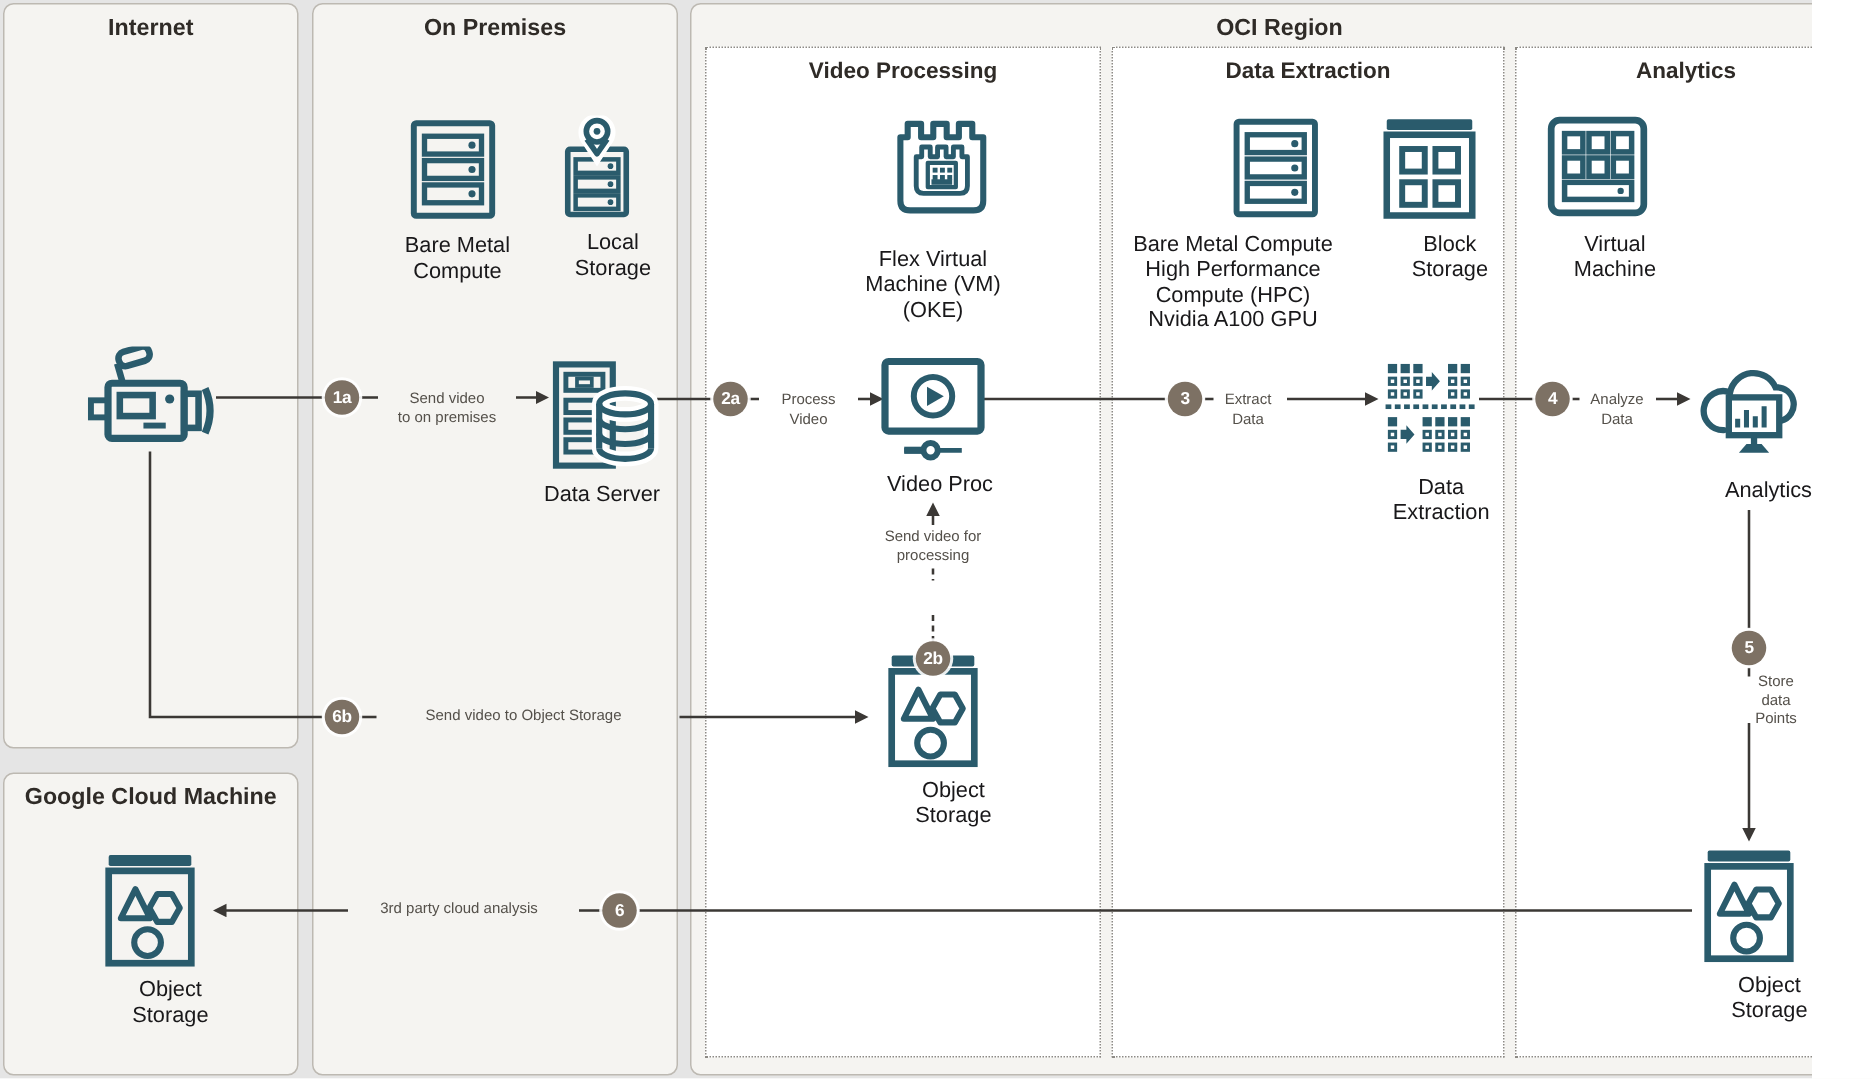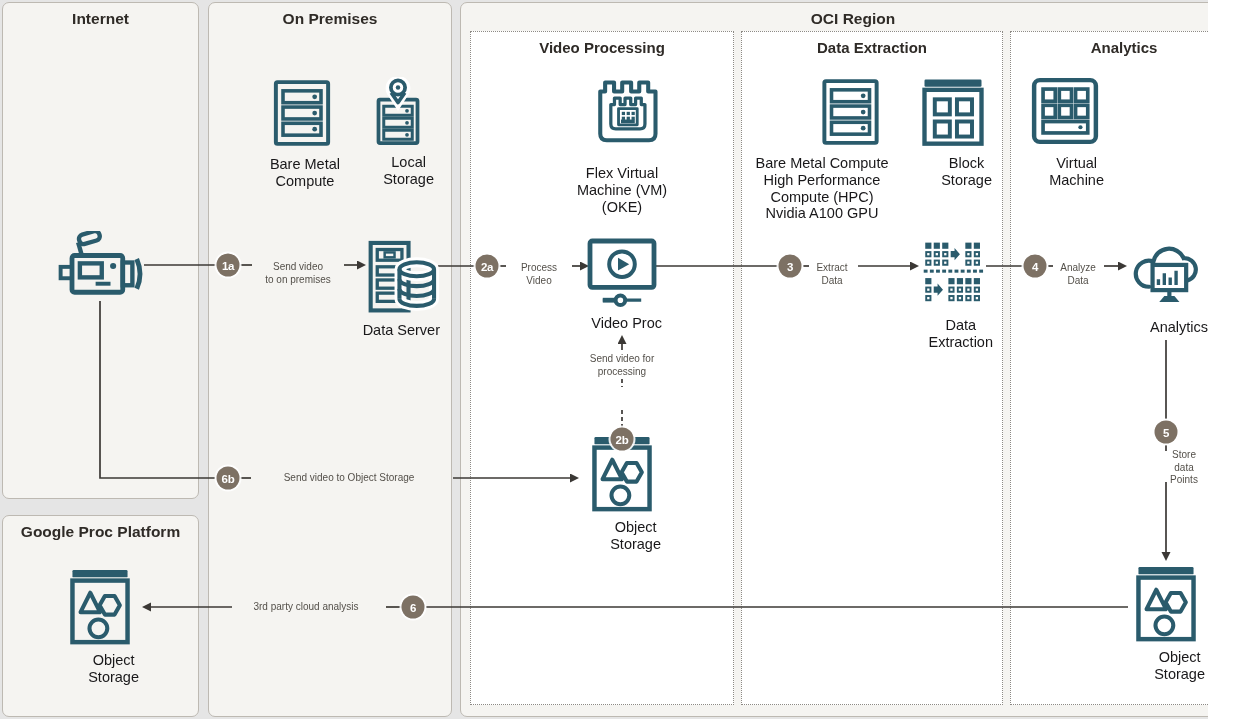--- a/index.html
+++ b/index.html
@@ -27,7 +27,7 @@
     <div class="region-title">Internet</div>
   </div>
   <div class="region" style="left:2px;top:515px;width:197px;height:202px;">
-    <div class="region-title">Google Proc Platform</div>
+    <div class="region-title">Google Cloud Machine</div>
   </div>
   <div class="region" style="left:208px;top:2px;width:244px;height:715px;">
     <div class="region-title">On Premises</div>

